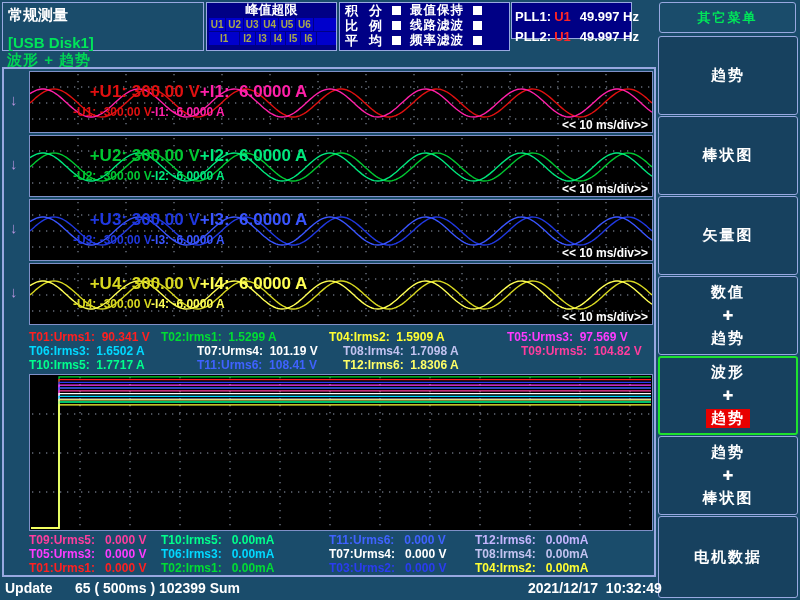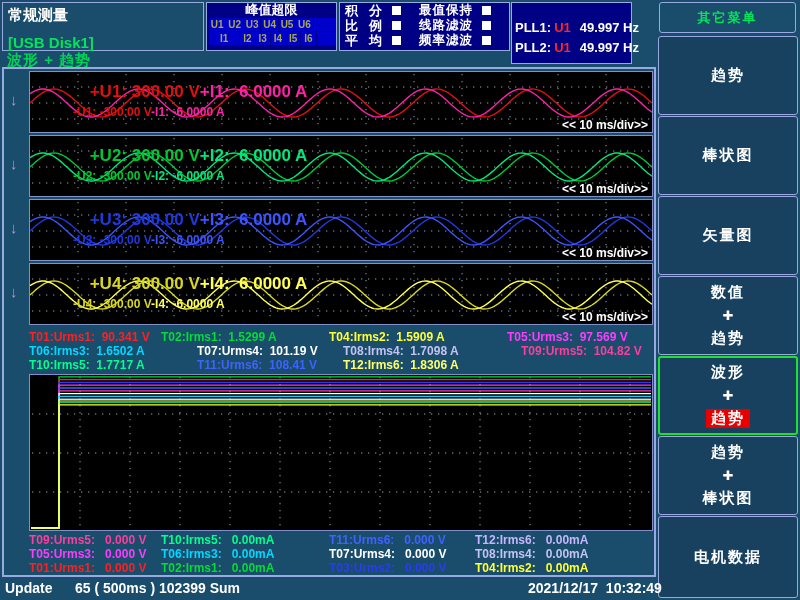--- a/index.html
+++ b/index.html
@@ -18,7 +18,7 @@
   .flt-row{display:flex;align-items:center;height:15px;padding:0 5px;color:#fff;font-size:13px;}
   .zh1{width:16px;}.zh2{width:16px;margin-left:8px;}
   .chk{display:inline-block;width:9px;height:9px;background:#fff;margin-left:7px;}
-  .flabel{width:56px;margin-left:18px;font-size:12.5px;letter-spacing:1px;white-space:nowrap;}
+  .flabel{width:56px;margin-left:9px;font-size:12.5px;letter-spacing:1px;white-space:nowrap;}
   .pll-row{display:flex;align-items:center;height:20px;padding:0 3px;font-size:13px;color:#fff;white-space:pre;}
   .pll-src{color:#ff2525;margin-left:3px;}
   .pll-val{margin-left:9px;}

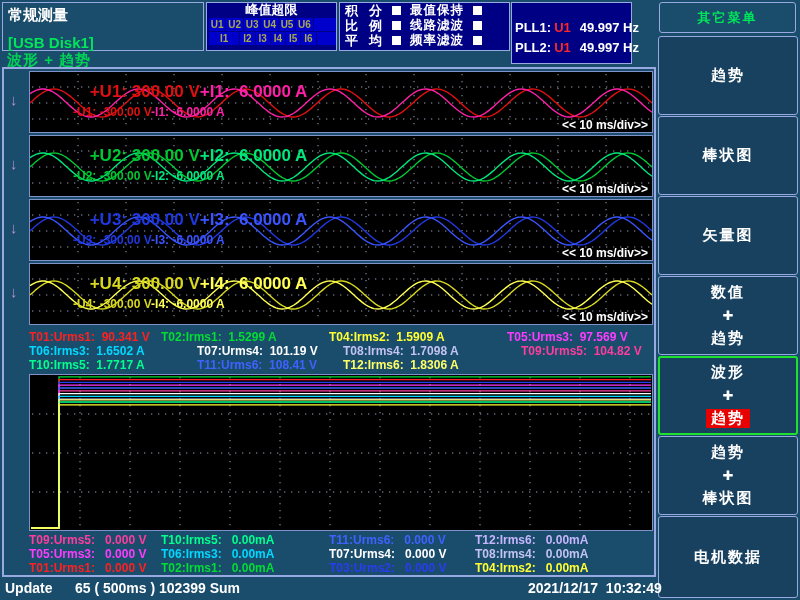--- a/index.html
+++ b/index.html
@@ -112,7 +112,7 @@
       </div>
     </div>
 
-  <div class="hbox navy" style="left:511px;top:2px;width:121px;height:62px;padding-top:14px;">
+  <div class="hbox navy" style="left:511px;top:2px;width:121px;height:37px;padding-top:3px;">
 
       <div class="pll-row">
         <span>PLL1:</span>

